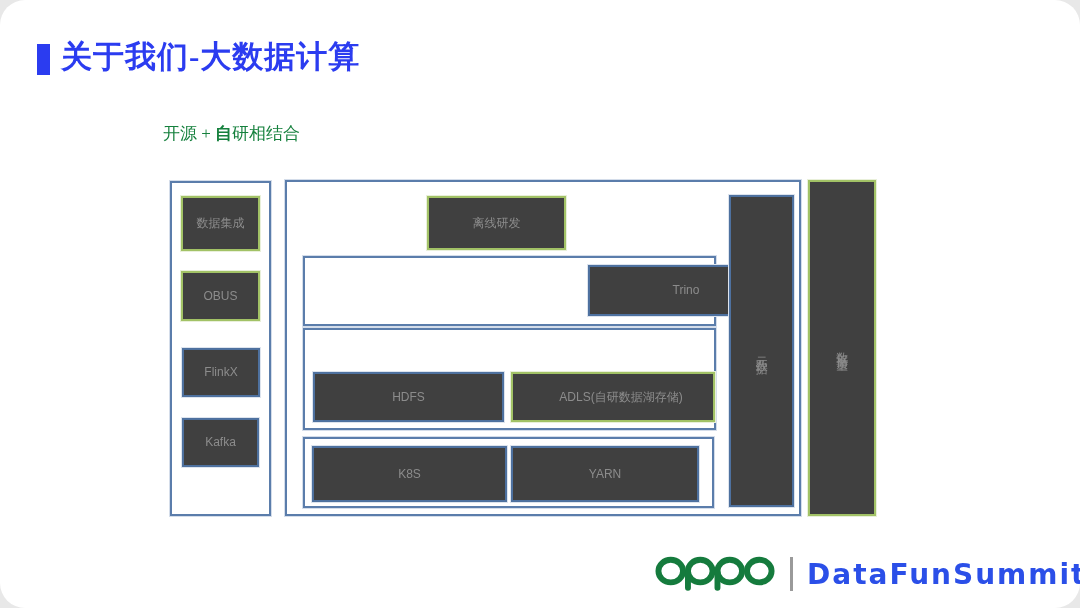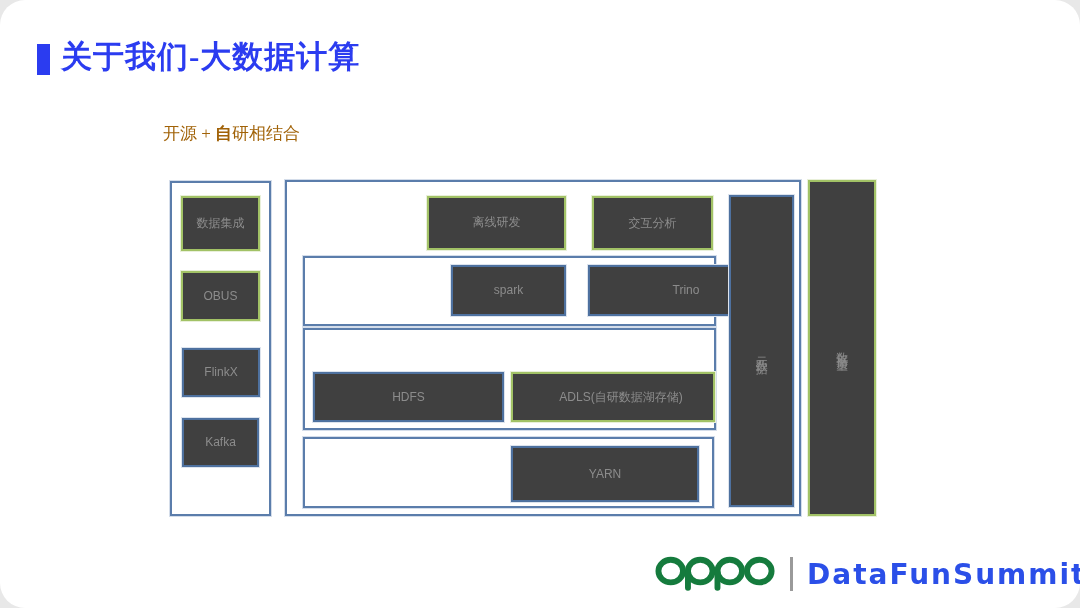--- a/index.html
+++ b/index.html
@@ -26,7 +26,7 @@
   .subtitle{
     position:absolute;left:163px;top:122px;margin:0;
     font-family:"Liberation Serif","DejaVu Serif",serif;
-    font-size:17px;color:#a16207;white-space:nowrap;
+    font-size:17px;color:#15803d;white-space:nowrap;
   }
   .subtitle b{font-family:"Liberation Sans",sans-serif;}
   

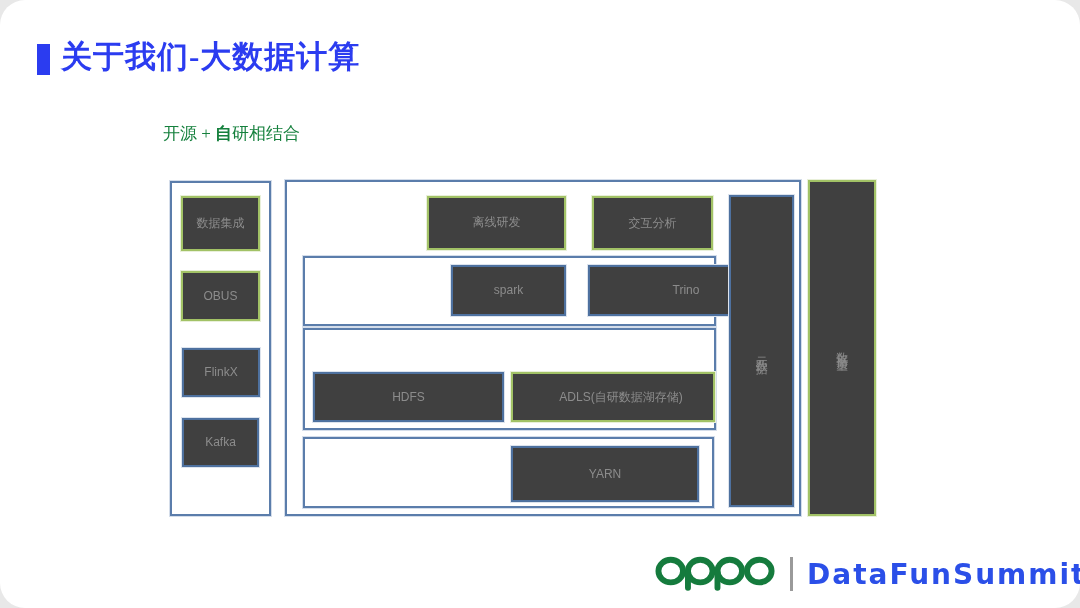--- a/index.html
+++ b/index.html
@@ -78,7 +78,7 @@
 
   <div class="container" style="left:285px;top:180px;width:512px;height:332px;"></div>
 
-  <div class="box b-green cjk" style="left:427px;top:196px;width:135px;height:50px;font-family:Liberation Mono, monospace;">离线研发</div>
+  <div class="box b-green cjk" style="left:427px;top:196px;width:135px;height:50px;">离线研发</div>
   <div class="box b-green cjk" style="left:592px;top:196px;width:117px;height:50px;">交互分析</div>
 
   <div class="container" style="left:303px;top:256px;width:409px;height:66px;"></div>

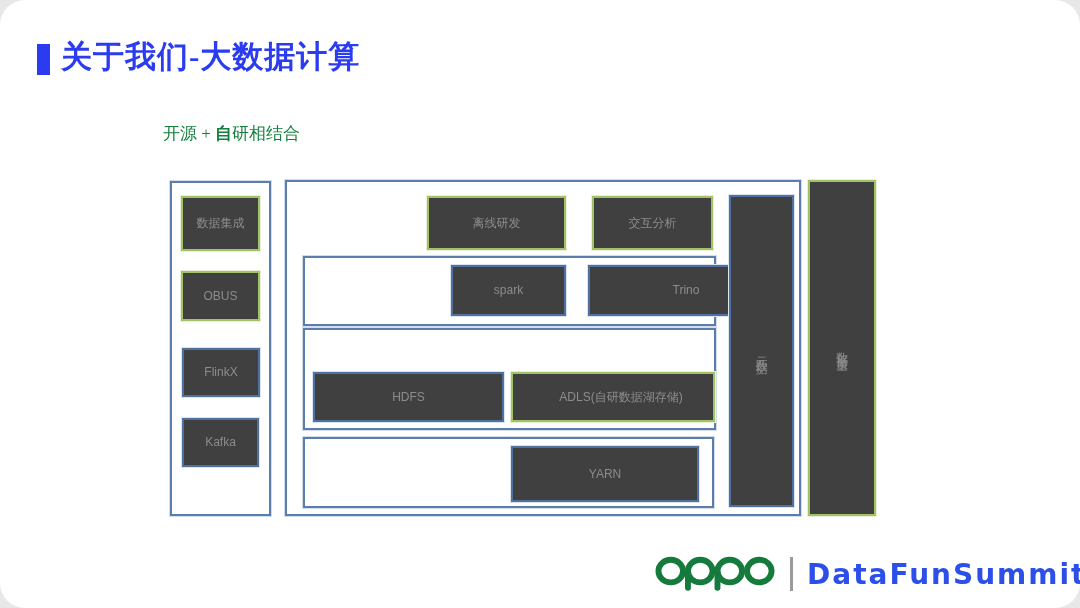--- a/index.html
+++ b/index.html
@@ -79,7 +79,6 @@
   <div class="container" style="left:285px;top:180px;width:512px;height:332px;"></div>
 
   <div class="box b-green cjk" style="left:427px;top:196px;width:135px;height:50px;">离线研发</div>
-  <div class="box b-green cjk" style="left:592px;top:196px;width:117px;height:50px;">交互分析</div>
 
   <div class="container" style="left:303px;top:256px;width:409px;height:66px;"></div>
   <div class="box b-blue" style="left:451px;top:265px;width:111px;height:47px;">spark</div>

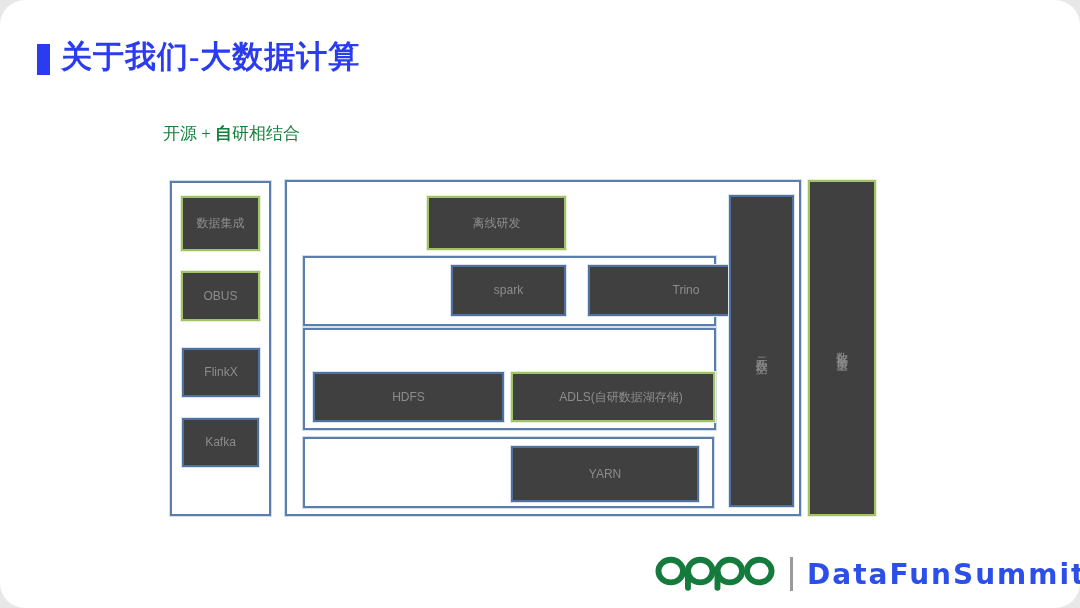--- a/index.html
+++ b/index.html
@@ -81,7 +81,6 @@
   <div class="box b-green cjk" style="left:427px;top:196px;width:135px;height:50px;">离线研发</div>
 
   <div class="container" style="left:303px;top:256px;width:409px;height:66px;"></div>
-  <div class="box b-blue" style="left:451px;top:265px;width:111px;height:47px;">spark</div>
   <div class="box b-blue" style="left:588px;top:265px;width:108px;height:47px;padding-left:42px;">Trino</div>
 
   <div class="container" style="left:303px;top:328px;width:409px;height:98px;"></div>

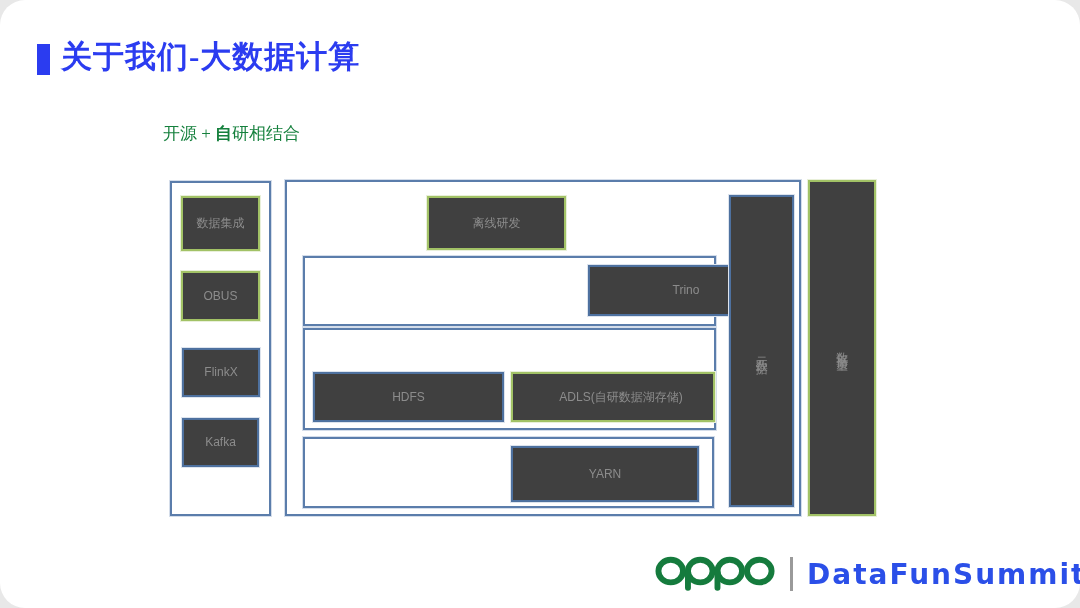--- a/index.html
+++ b/index.html
@@ -88,6 +88,7 @@
   <div class="box b-green" style="left:511px;top:372px;width:184px;height:46px;padding-left:16px;">ADLS(自研数据湖存储)</div>
 
   <div class="container" style="left:303px;top:437px;width:407px;height:67px;"></div>
+  <div class="box b-blue" style="left:312px;top:446px;width:191px;height:52px;">K8S</div>
   <div class="box b-blue" style="left:511px;top:446px;width:184px;height:52px;">YARN</div>
 
   <div class="box b-blue vert cjk" style="left:729px;top:195px;width:61px;height:308px;">元数据</div>

